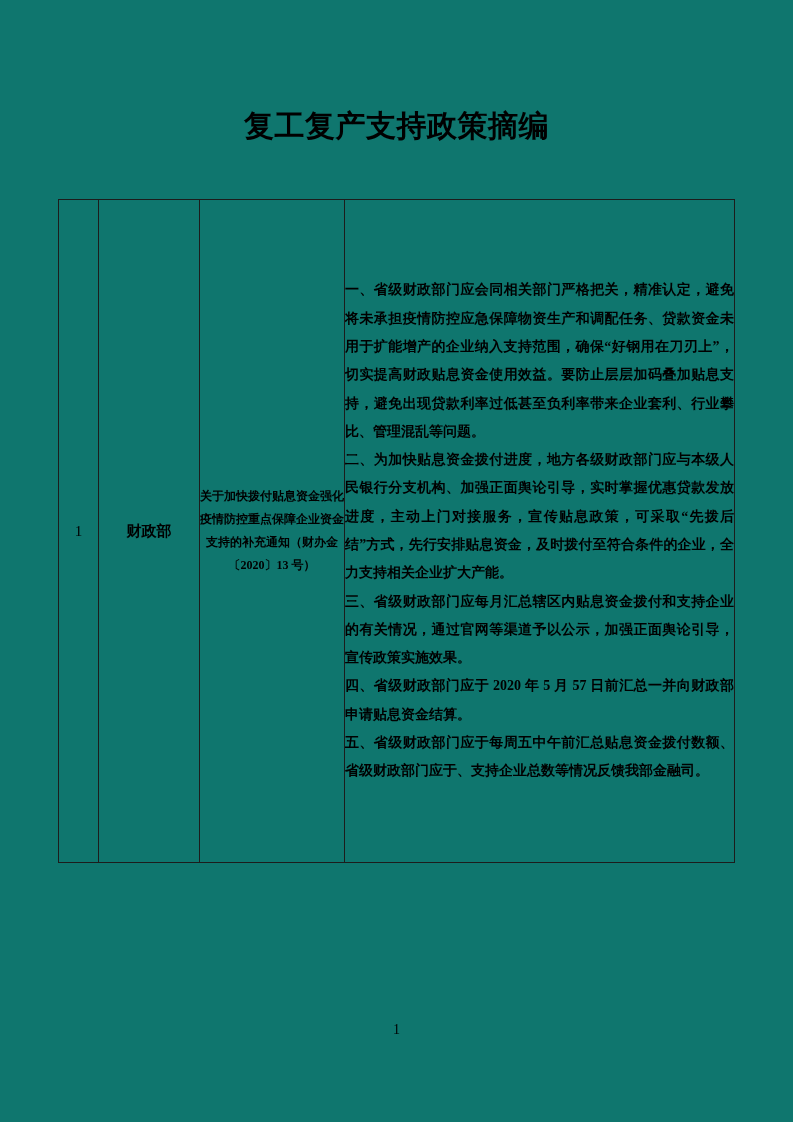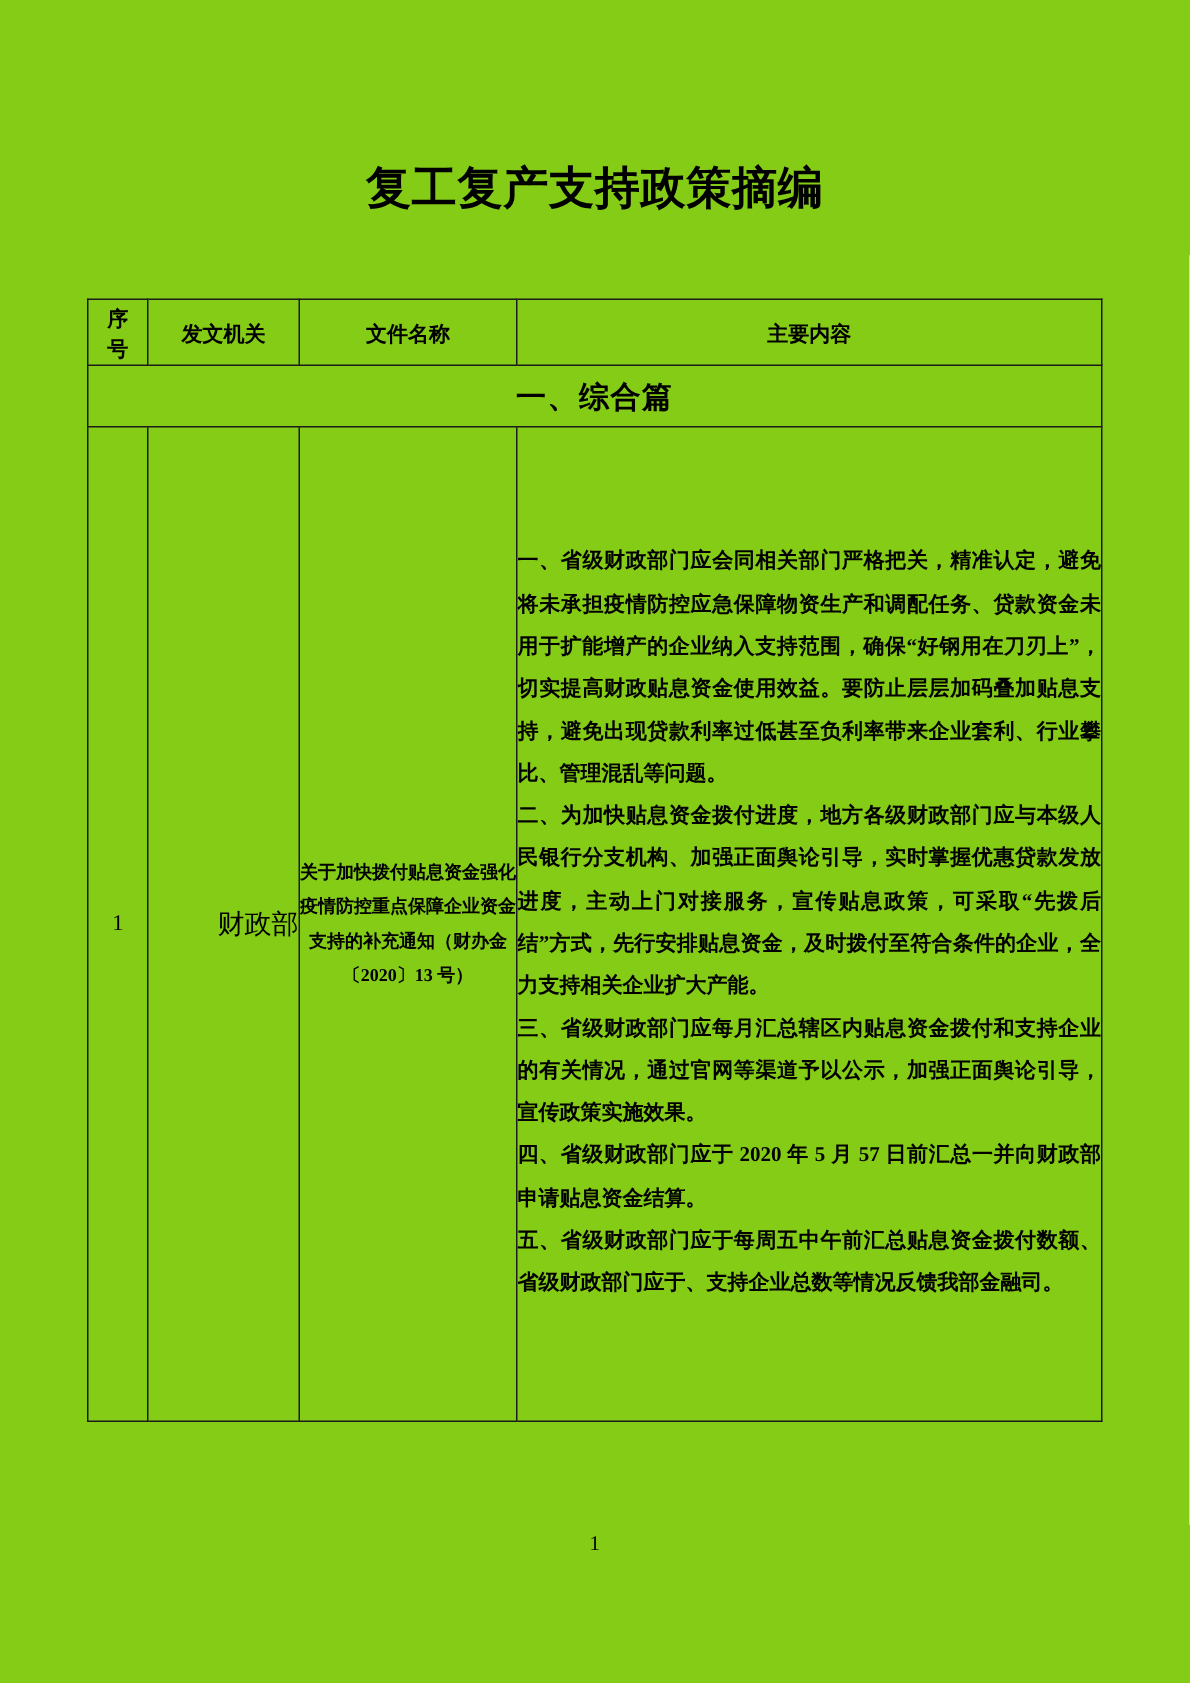--- a/index.html
+++ b/index.html
@@ -11,7 +11,7 @@
     position: relative;
     width: 793px;
     height: 1122px;
-    background: #84cc16;
+    background: #0f766e;
     color: #000000;
     font-family: "Liberation Serif", "DejaVu Serif", serif;
     overflow: hidden;

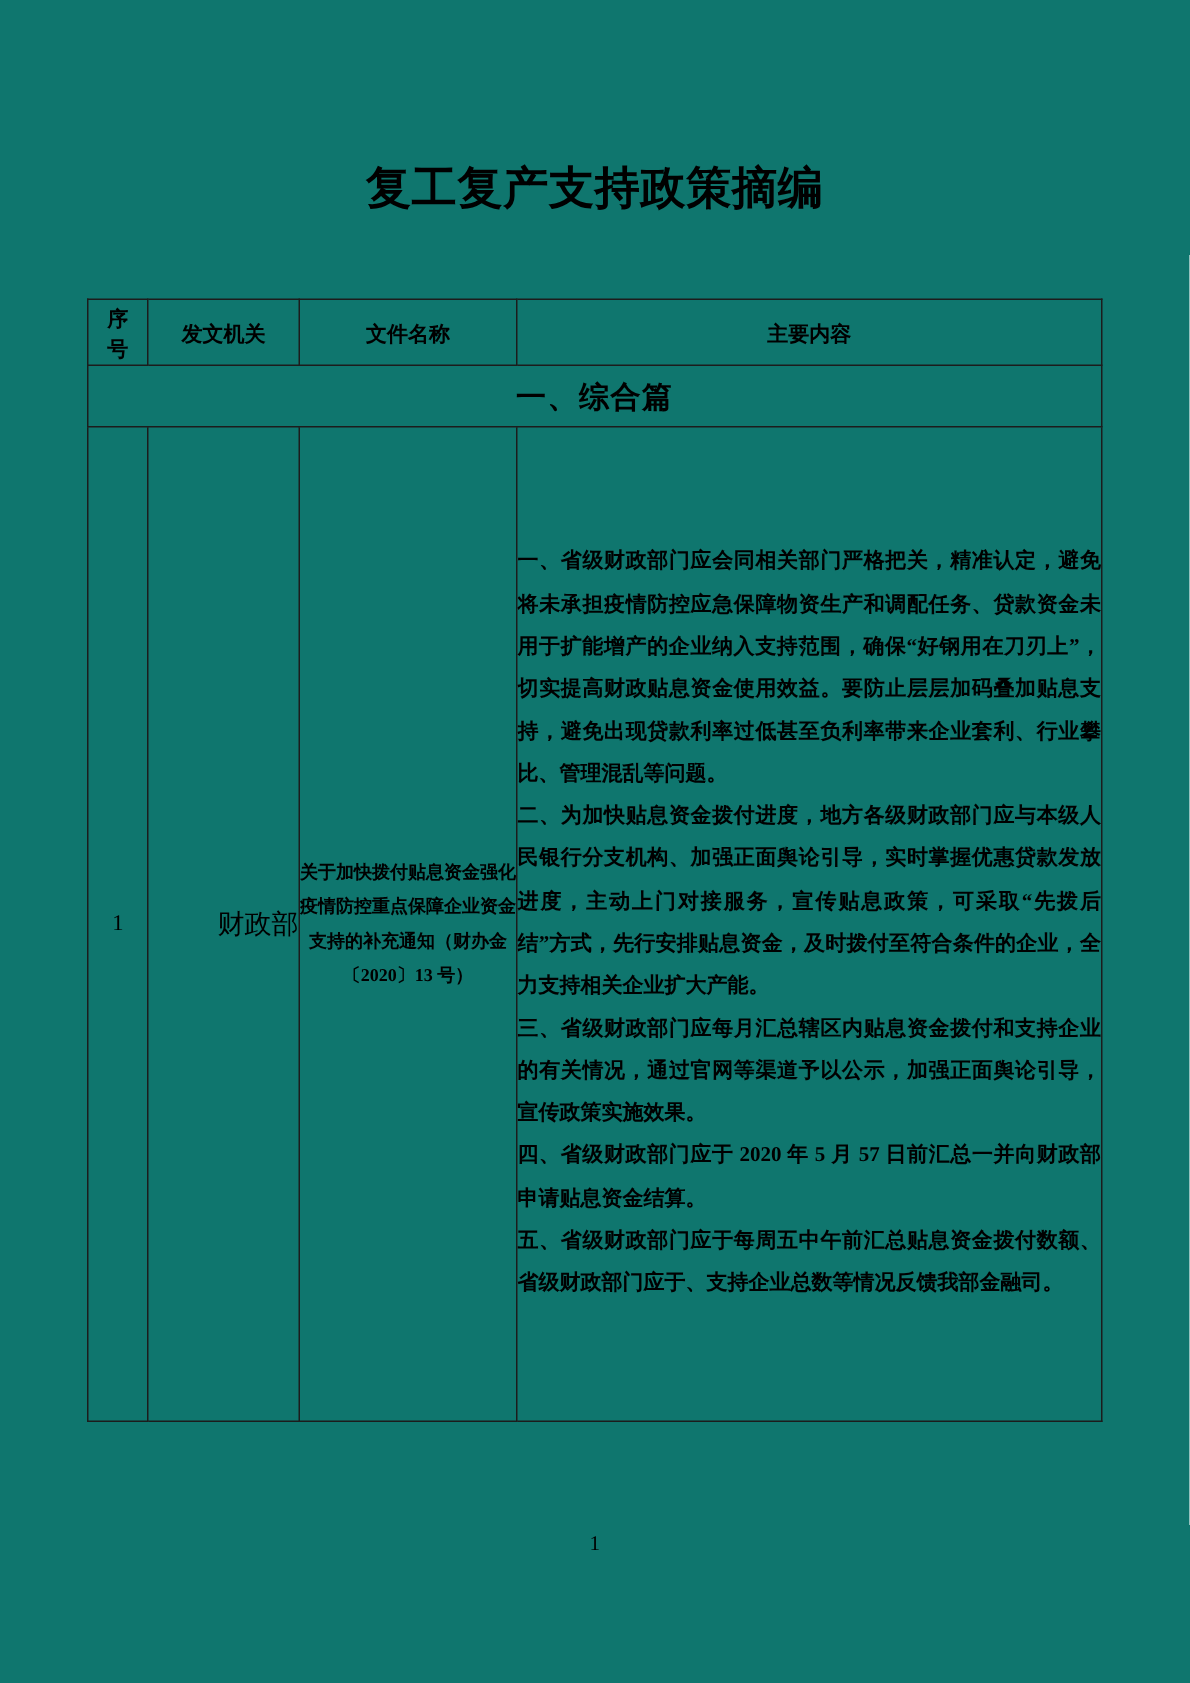--- a/index.html
+++ b/index.html
@@ -116,14 +116,6 @@
       <col style="width:390px">
     </colgroup>
     <tbody>
-      <tr class="header-row">
-        <th class="col-header">
-          <span class="index-header-wrap">序号</span>
-        </th>
-        <th class="col-header">发文机关</th>
-        <th class="col-header">文件名称</th>
-        <th class="col-header">主要内容</th>
-      </tr>
 
       <tr class="section-row">
         <td class="section-cell" colspan="4">一、综合篇</td>

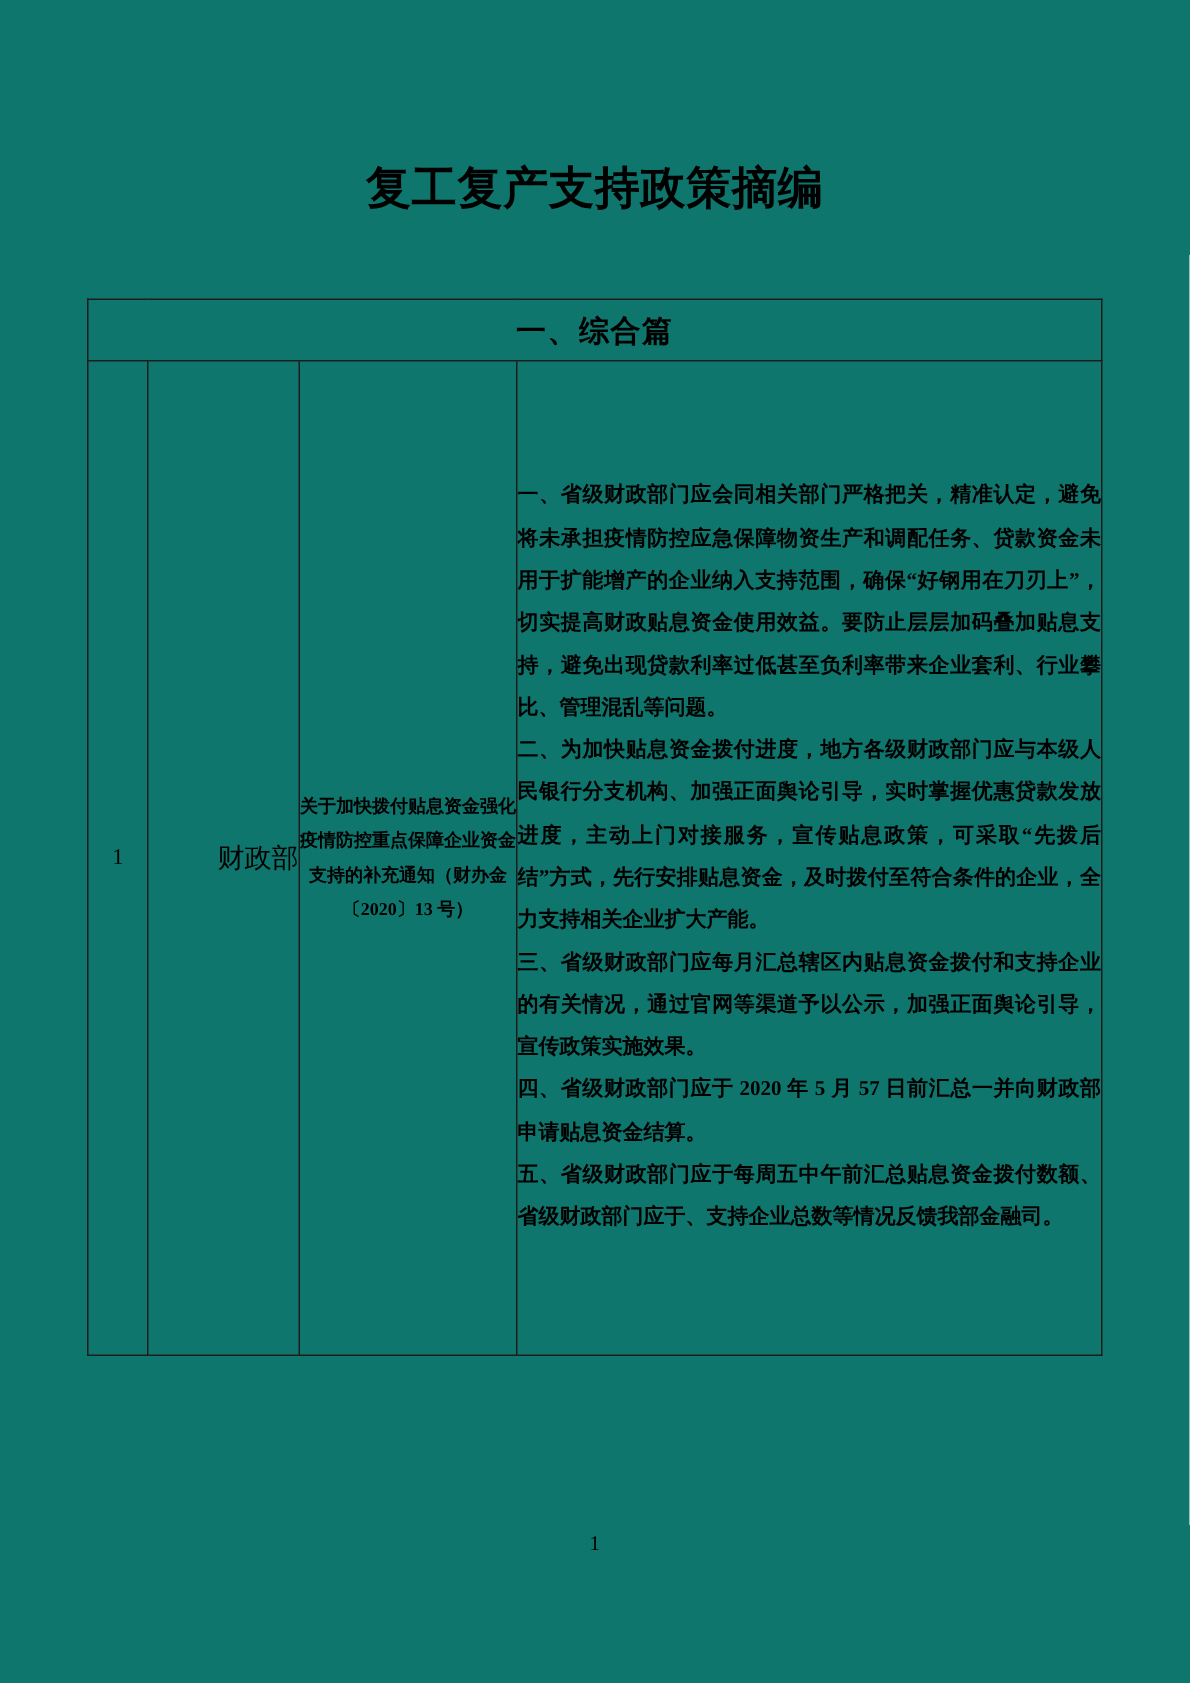--- a/index.html
+++ b/index.html
@@ -117,9 +117,6 @@
     </colgroup>
     <tbody>
 
-      <tr class="section-row">
-        <td class="section-cell" colspan="4">一、综合篇</td>
-      </tr>
 
       <tr class="data-row">
         <td class="cell-index">1</td>

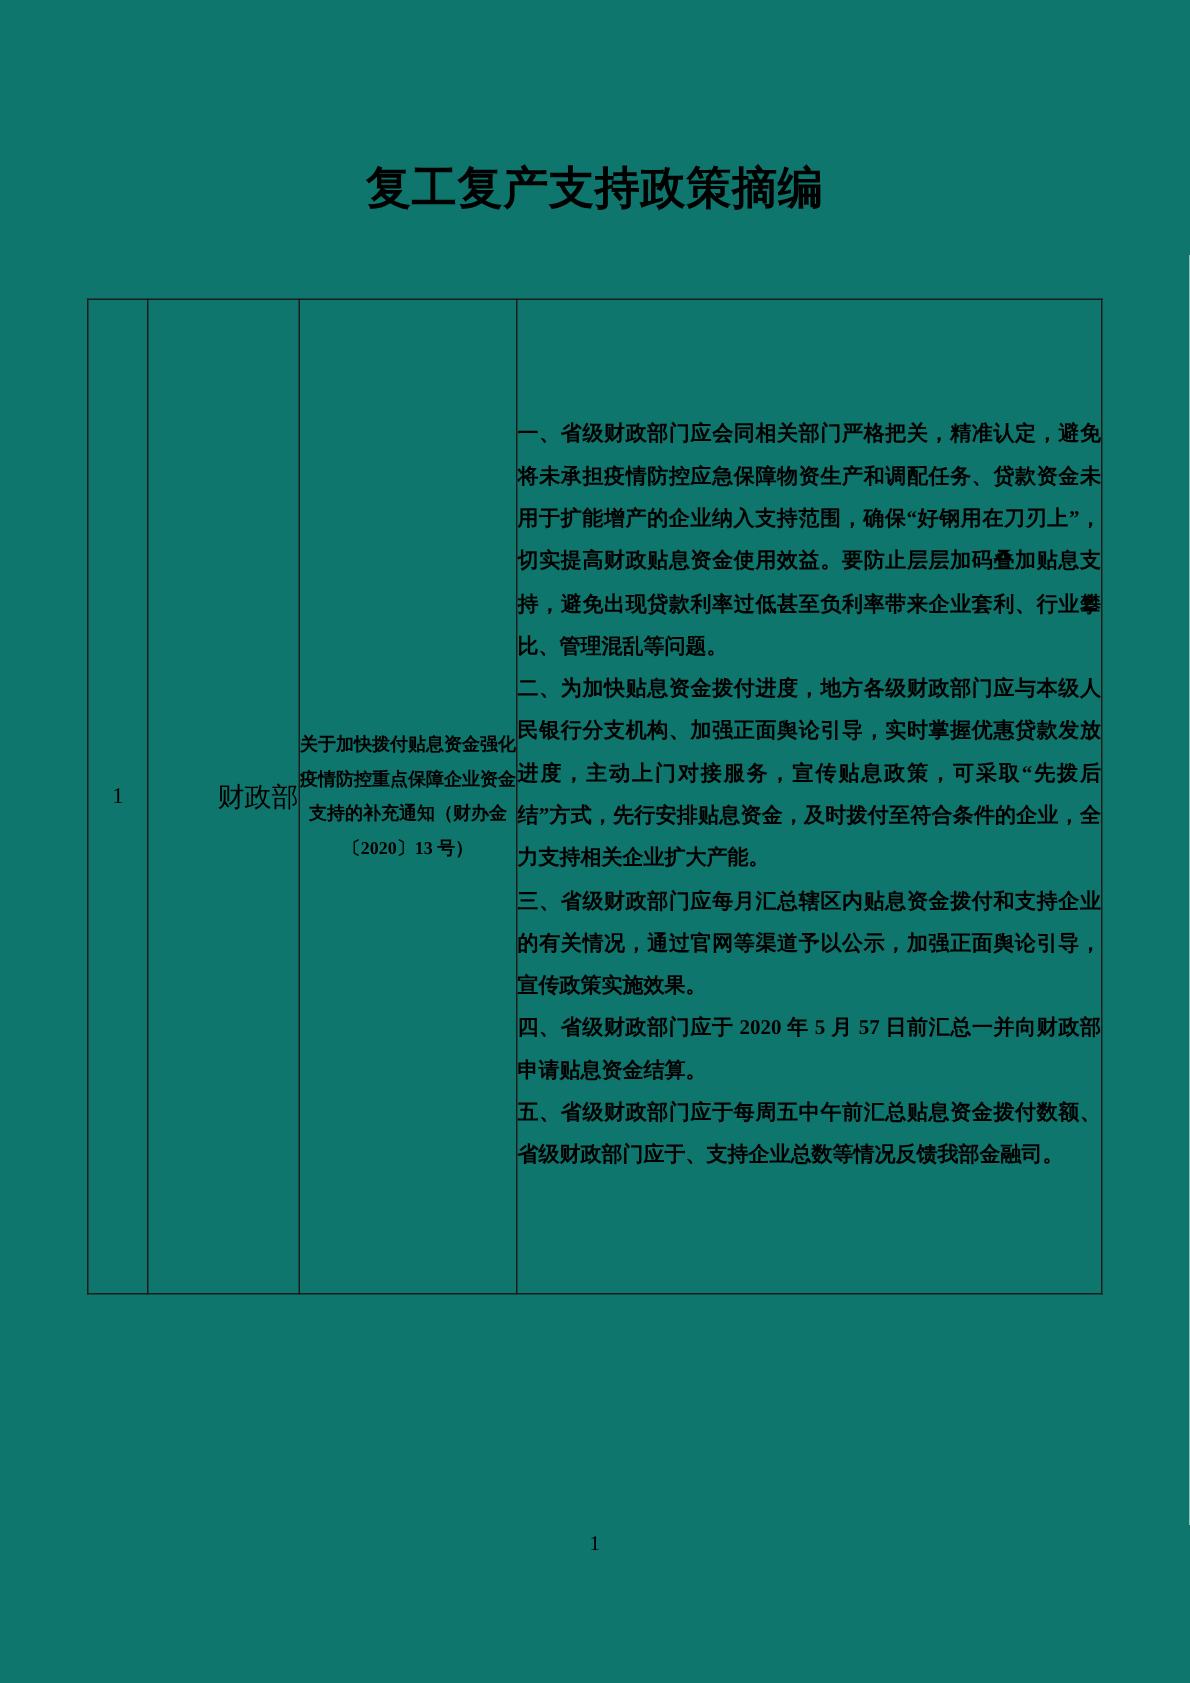--- a/index.html
+++ b/index.html
@@ -68,10 +68,10 @@
   }
   td.cell-agency {
     vertical-align: middle;
-    text-align: right;
+    text-align: center;
     padding-left: 7px;
-    font-weight: normal;
-    font-size: 18px;
+    font-weight: bold;
+    font-size: 15px;
   }
   td.cell-doc-name {
     vertical-align: middle;

